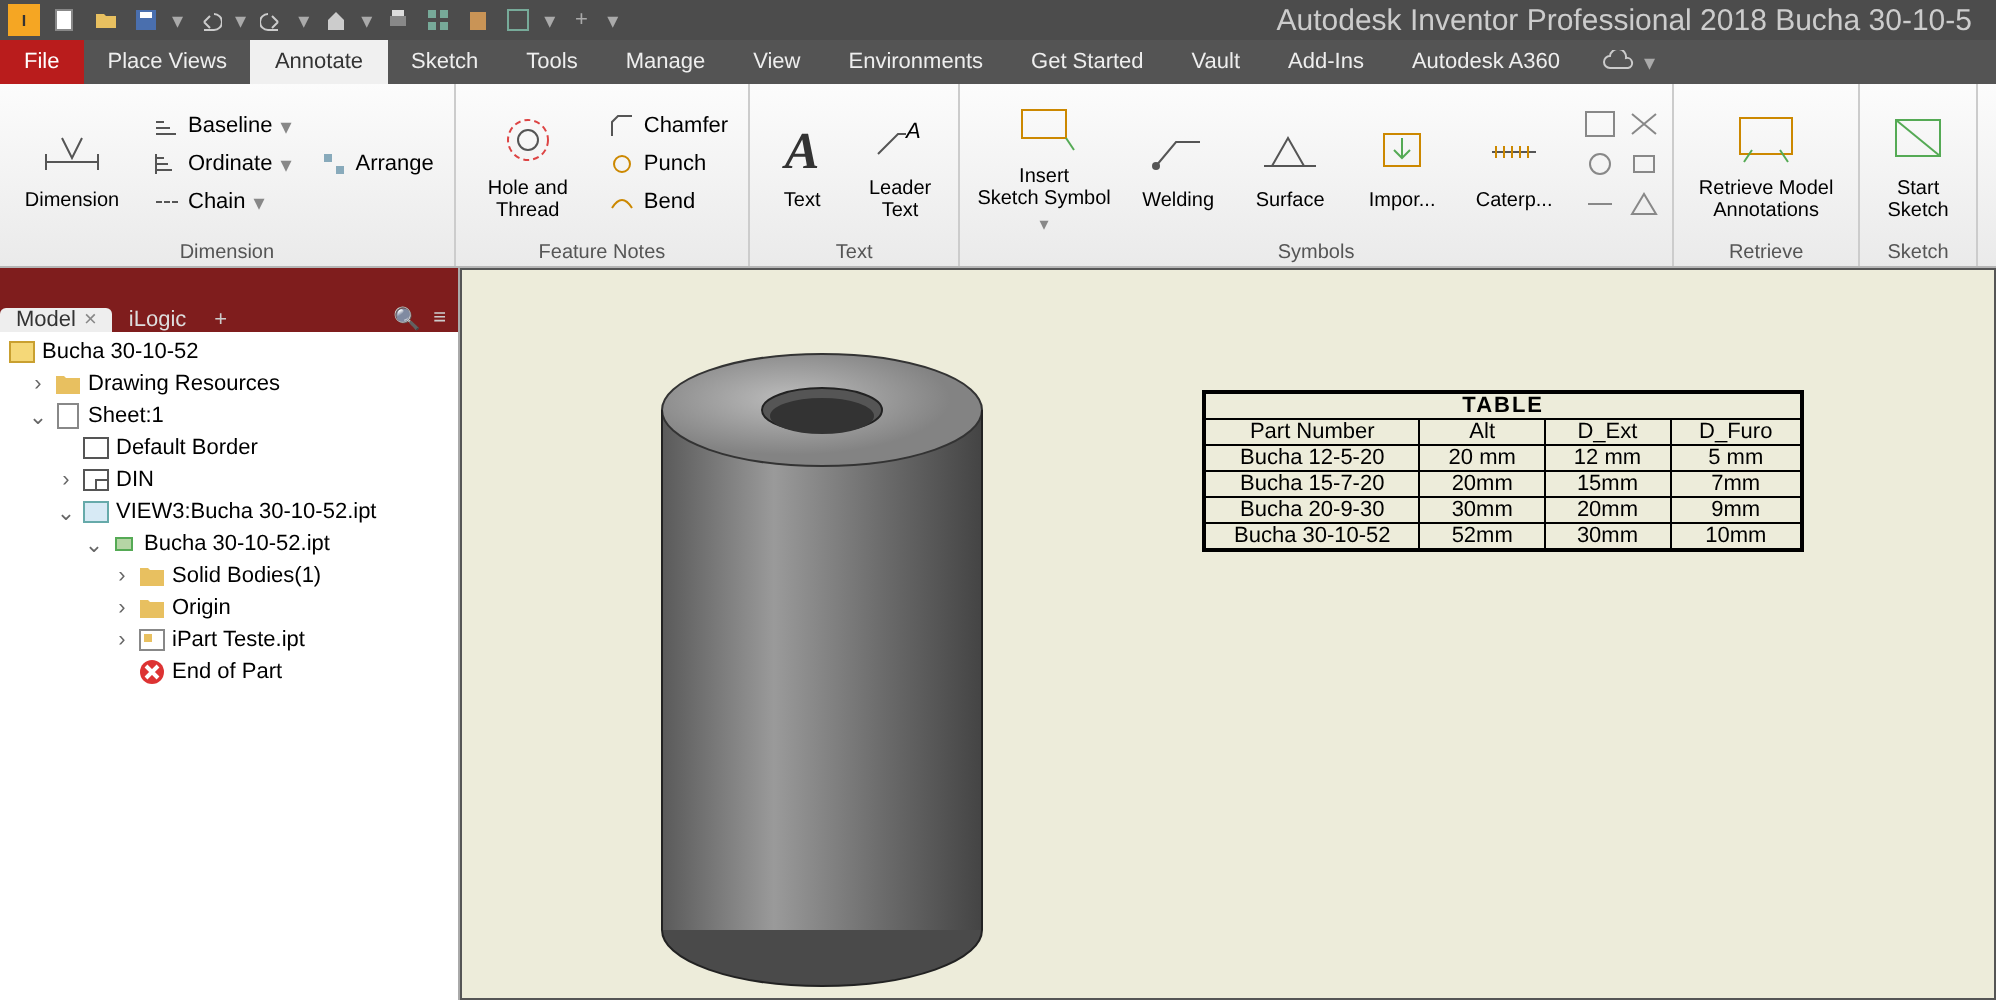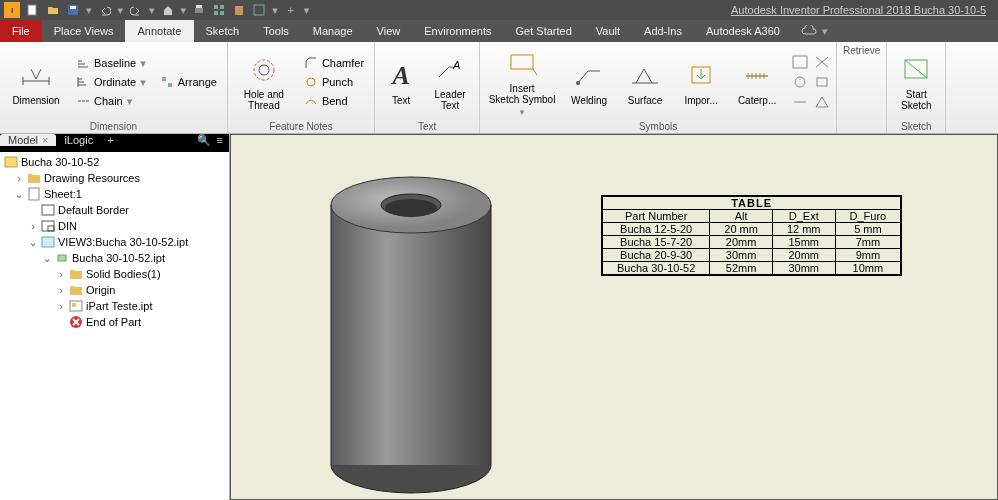--- a/index.html
+++ b/index.html
@@ -9,7 +9,7 @@
 .titlebar { background: #4c4c4c; height: 20px; display: flex; align-items: center; color: #ccc; padding: 0 4px; }
 .titlebar .qat { display: flex; gap: 6px; align-items: center; }
 .titlebar .qat .ico { width: 14px; height: 14px; display: inline-flex; align-items: center; justify-content: center; color: #ccc; }
-.titlebar .title-text { margin-left: auto; margin-right: 8px; font-size: 11px; text-decoration: underline; }
+.titlebar .title-text { margin-left: auto; margin-right: 8px; font-size: 15px; }
 .app-icon { background:#f5a623; width:16px; height:16px; display:inline-flex; align-items:center; justify-content:center; color:#333; font-weight:bold; font-size:8px; }
 
 

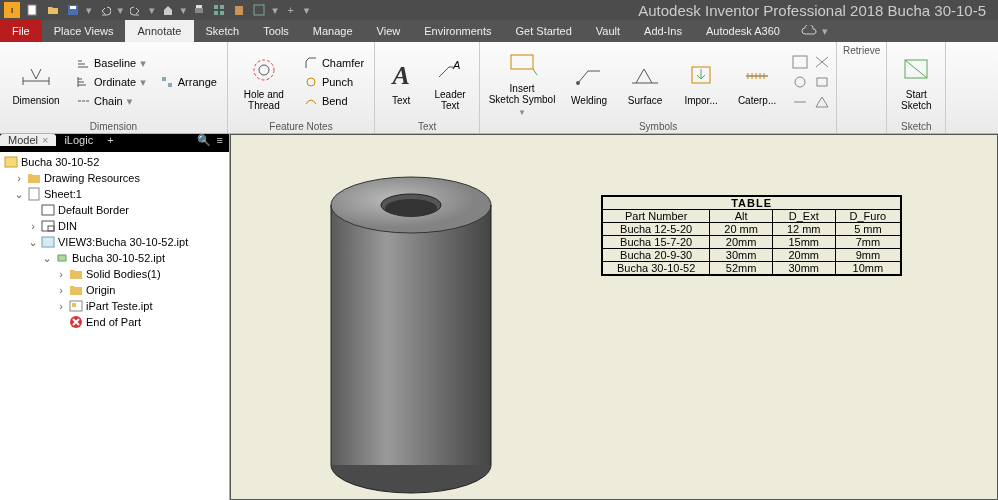--- a/index.html
+++ b/index.html
@@ -351,6 +351,18 @@
   </div>
 
   <div class="panel">
+    <div class="panel-body">
+      <div class="big-btn" style="width:80px">
+        <span class="ico">
+            <svg width="34" height="30">
+              <rect x="4" y="4" width="26" height="18" fill="none" stroke="#c80"></rect>
+              <path d="M10 20l-4 6M24 20l4 6" stroke="#5a5"></path>
+            </svg>
+          </span>
+        <span class="lbl" style="white-space:pre-line">Retrieve Model
+Annotations</span>
+      </div>
+    </div>
     <div class="panel-title">Retrieve</div>
   </div>
 

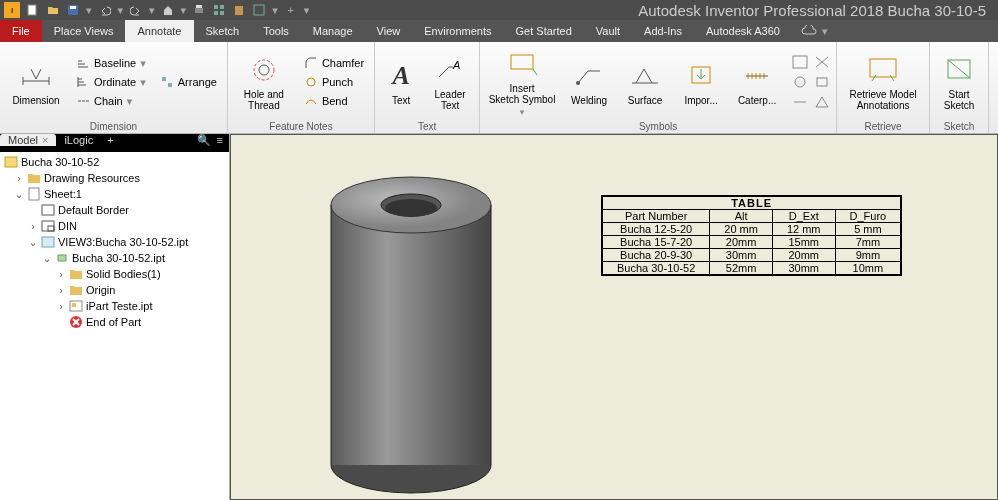--- a/index.html
+++ b/index.html
@@ -35,7 +35,7 @@
 
 .workspace { flex: 1; display: flex; min-height: 0; }
 .browser { width: 230px; background: #fff; border-right: 1px solid #aaa; display: flex; flex-direction: column; }
-.browser-tabs { background: #000000; height: 18px; display: flex; align-items: flex-start; color: #ddd; }
+.browser-tabs { background: #7f1d1d; height: 32px; display: flex; align-items: flex-end; color: #ddd; }
 .browser-tabs .btab { padding: 0 8px; display:flex; align-items:center; gap:4px; cursor:pointer; }
 .browser-tabs .btab.active { background: #eee; color:#333; border-radius: 3px 3px 0 0; }
 .browser-tabs .right-icons { margin-left:auto; display:flex; gap:6px; padding-right:6px; }

